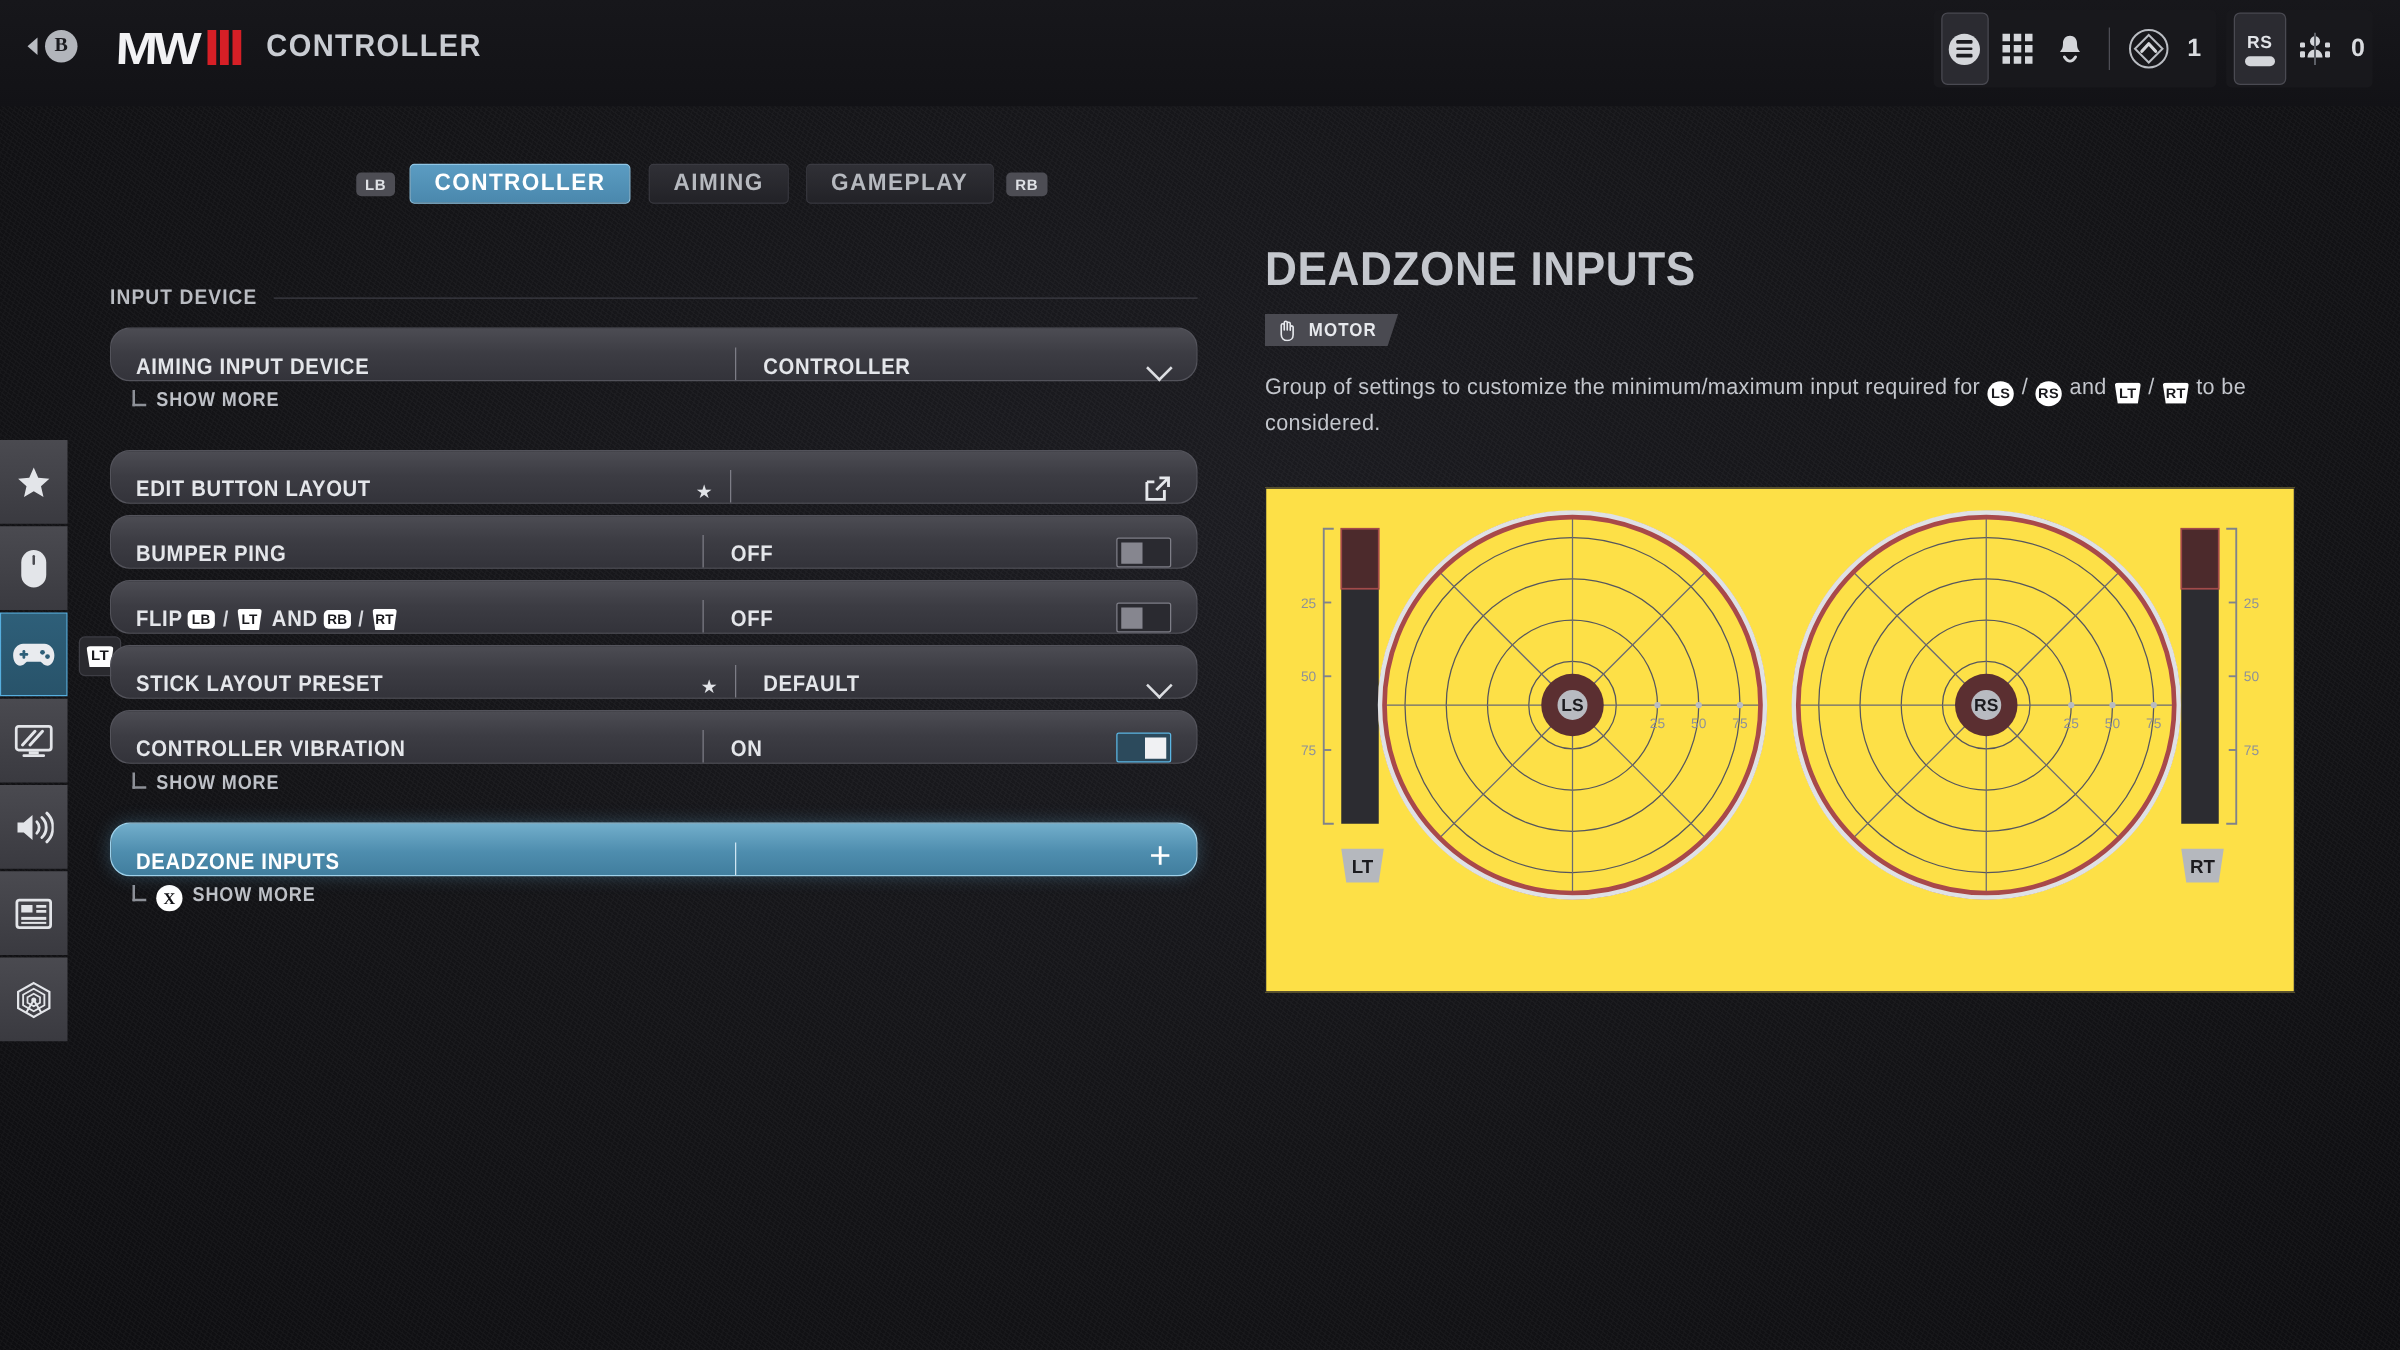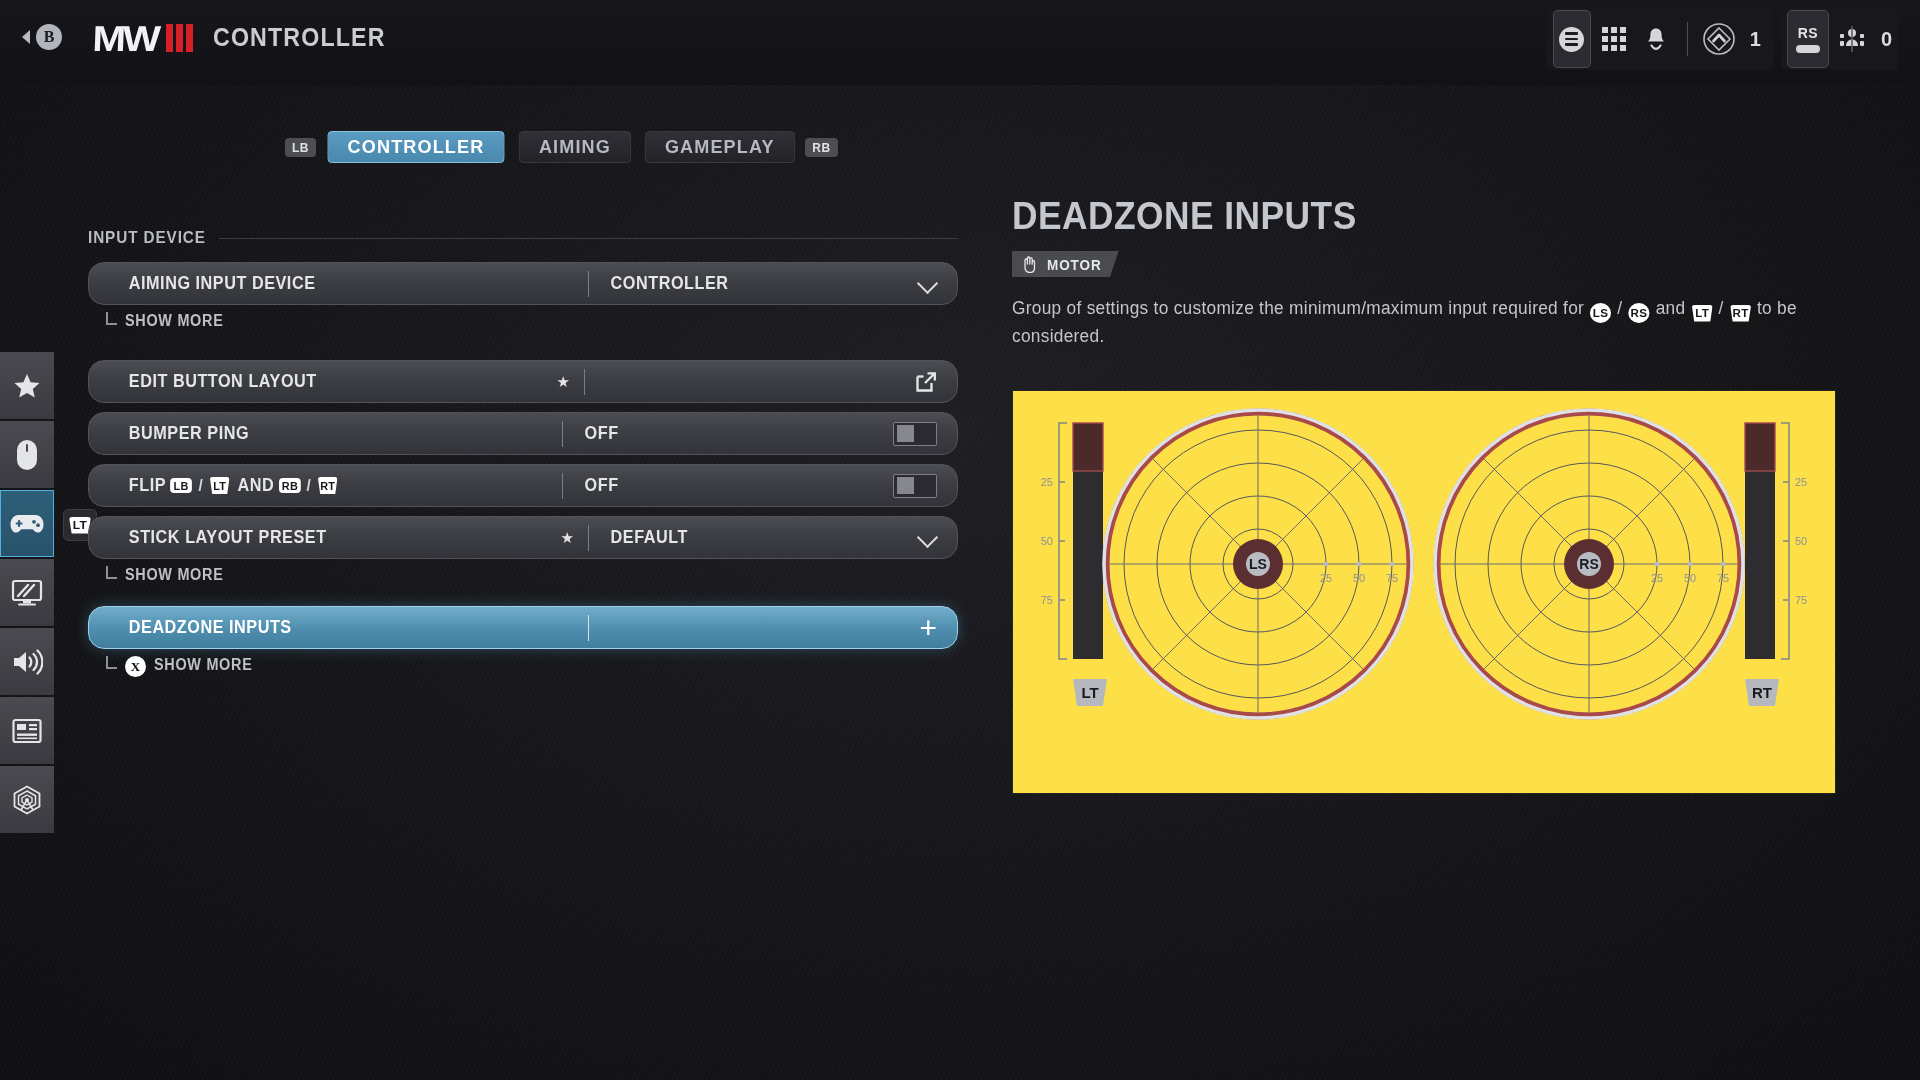--- a/index.html
+++ b/index.html
@@ -135,7 +135,7 @@
     height: 43px; margin-bottom: 9px; border-radius: 16px;
     background: linear-gradient(180deg,#4c4c53 0%, #3c3c43 48%, #33333a 100%);
     border: 1px solid #53535b;
-    display: flex; align-items: center; position: relative; padding-left: 20px;
+    display: flex; align-items: flex-end; position: relative;
   }
   .row.selected {
     background: linear-gradient(180deg,#72aecb 0%, #4e8dae 55%, #417e9e 100%);

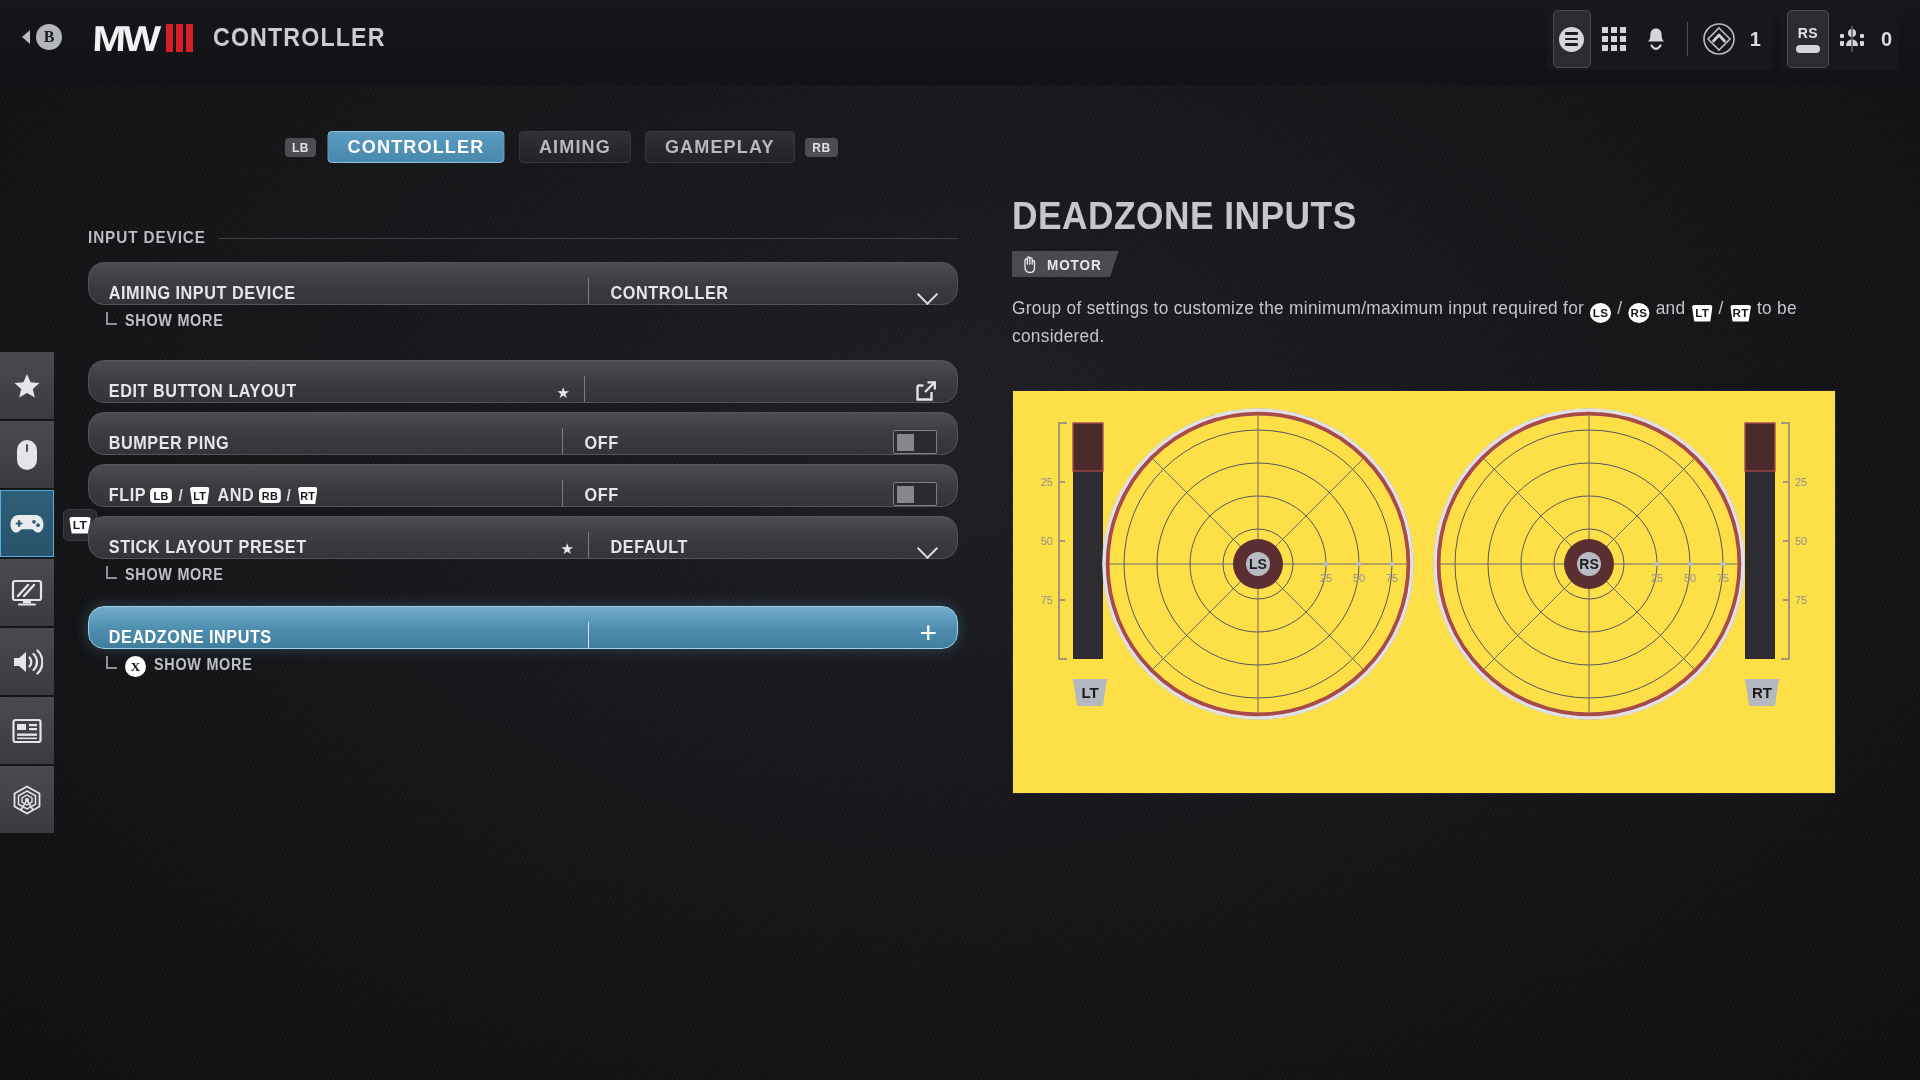--- a/index.html
+++ b/index.html
@@ -480,6 +480,16 @@
     </span>
   </div>
 
+  <div class="row">
+    <span class="label">CONTROLLER VIBRATION</span>
+    <span class="vsep"></span>
+    <span class="value">ON</span>
+    <span class="right-ctl">
+      <span class="toggle on">
+          <span class="knob"></span>
+        </span>
+    </span>
+  </div>
 
   <div class="showmore" style="margin-bottom:14px">
     <span class="corner"></span>

